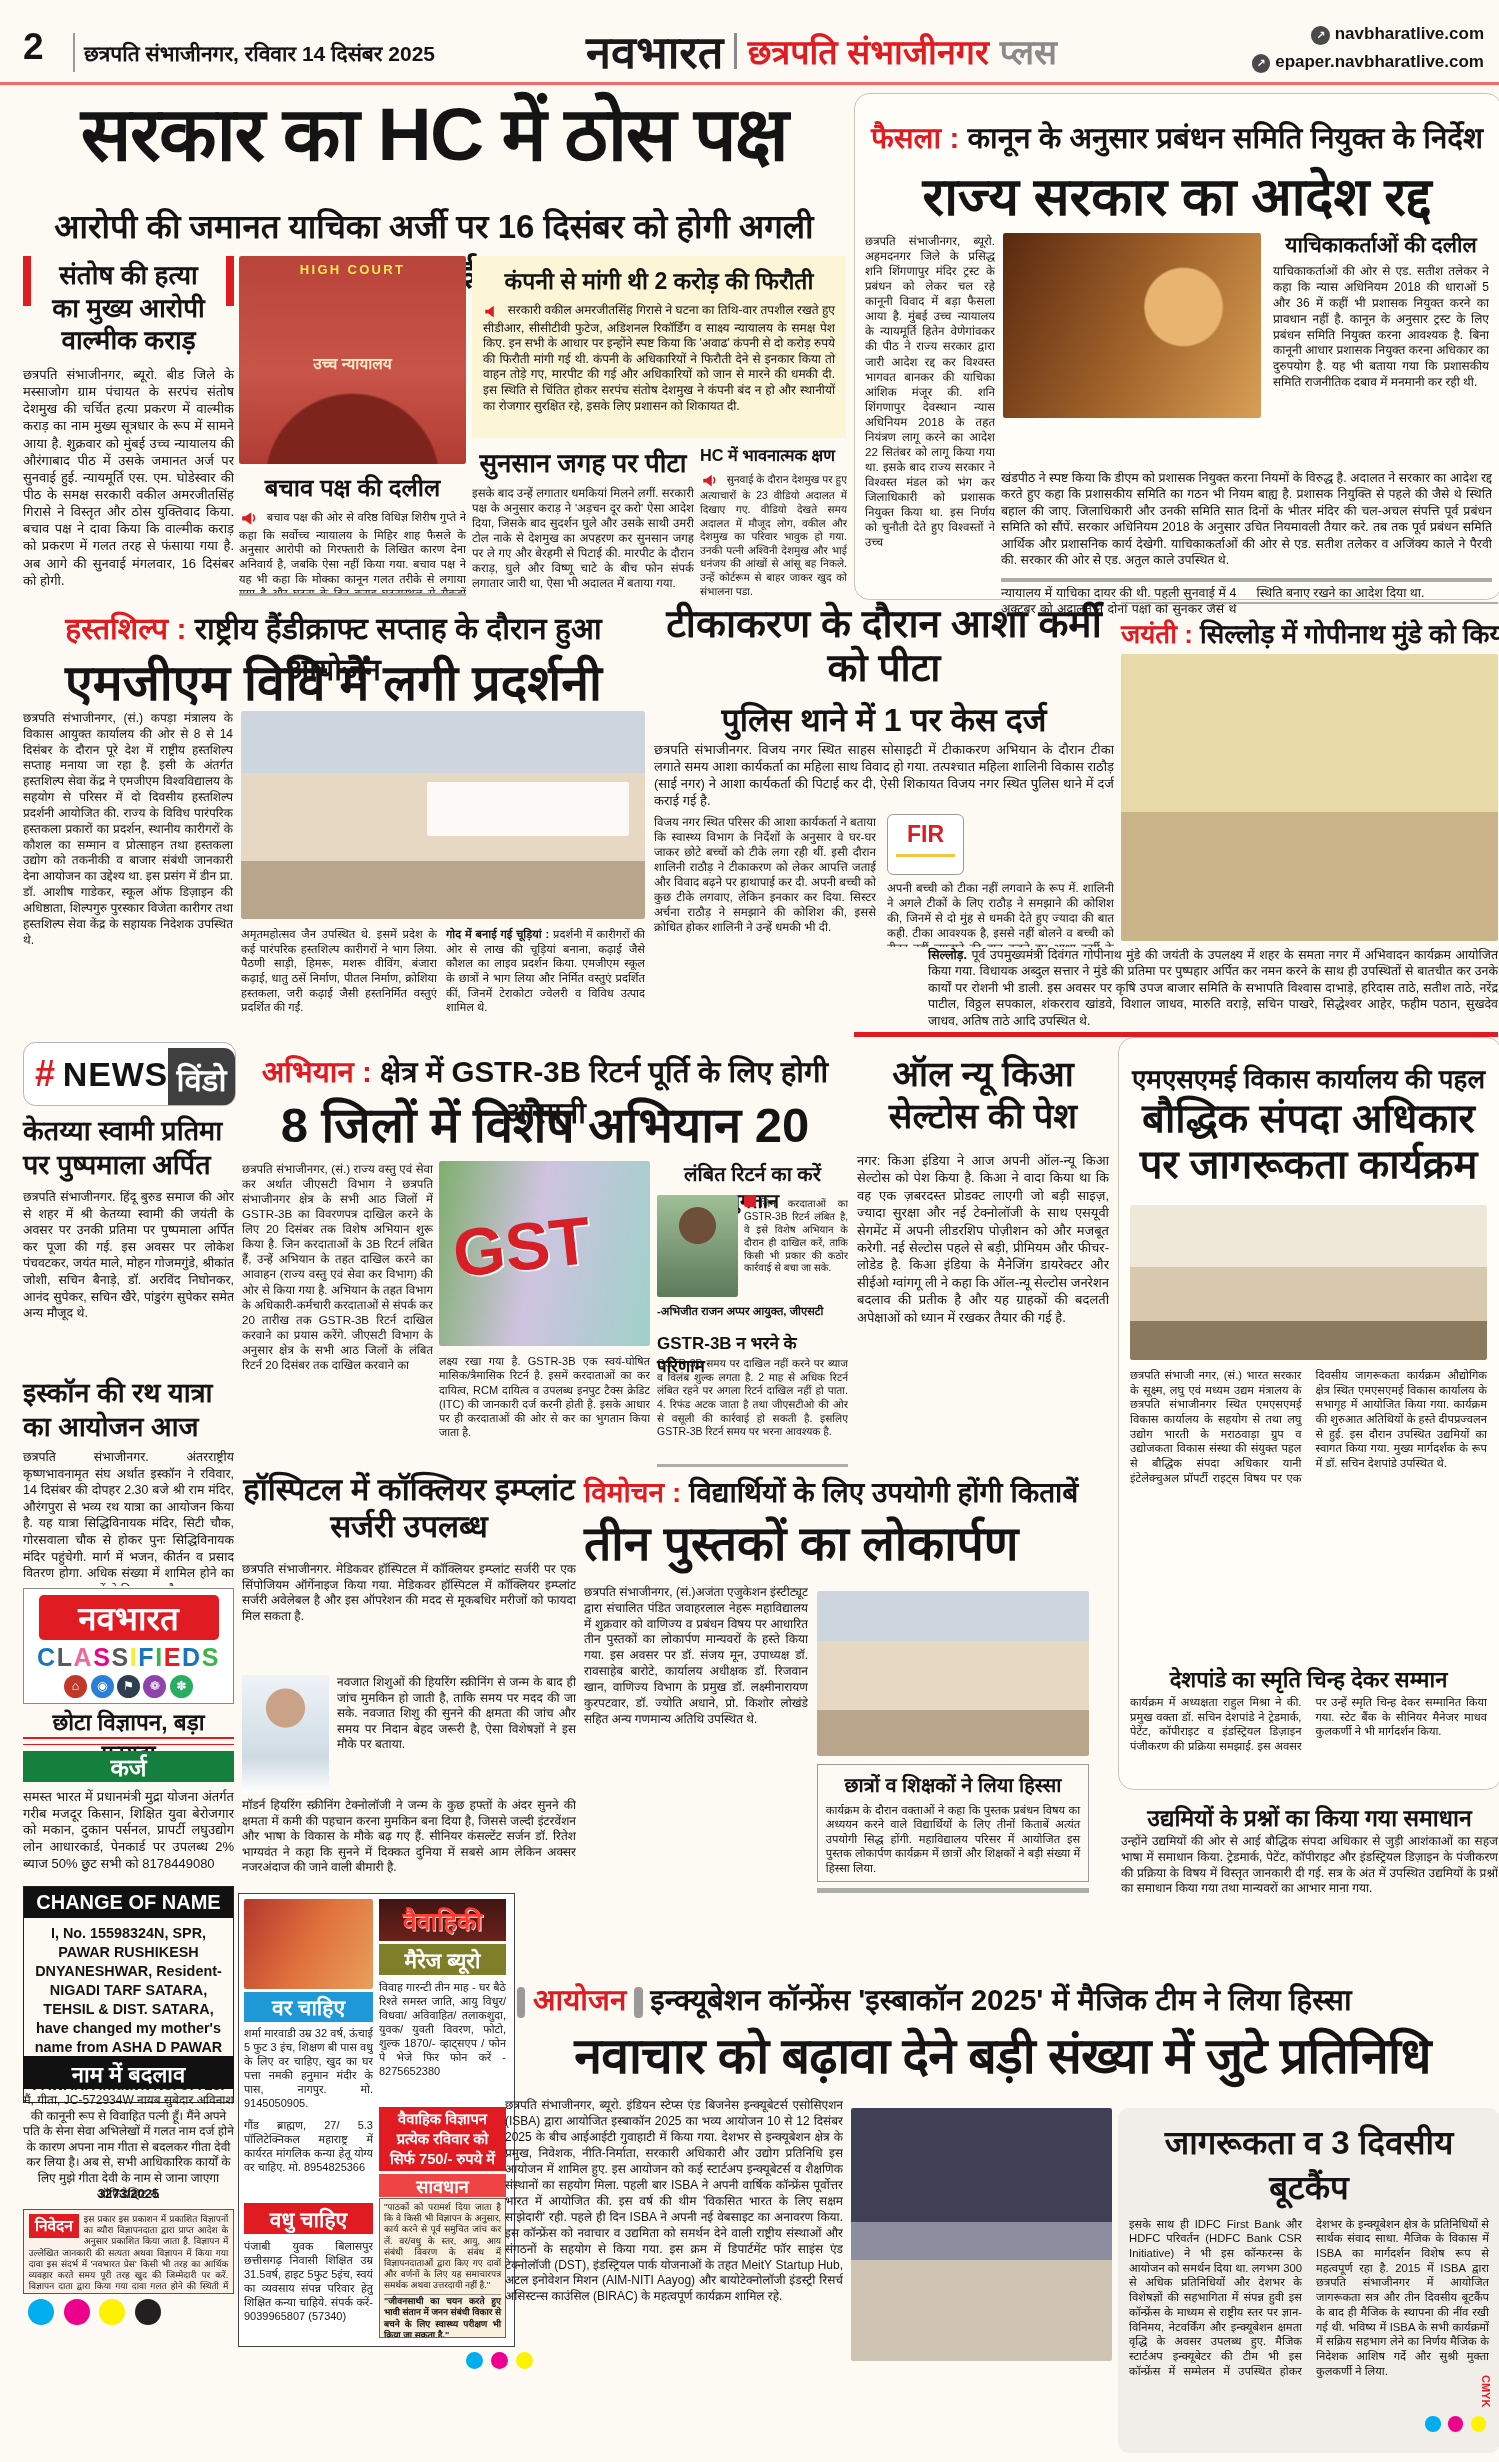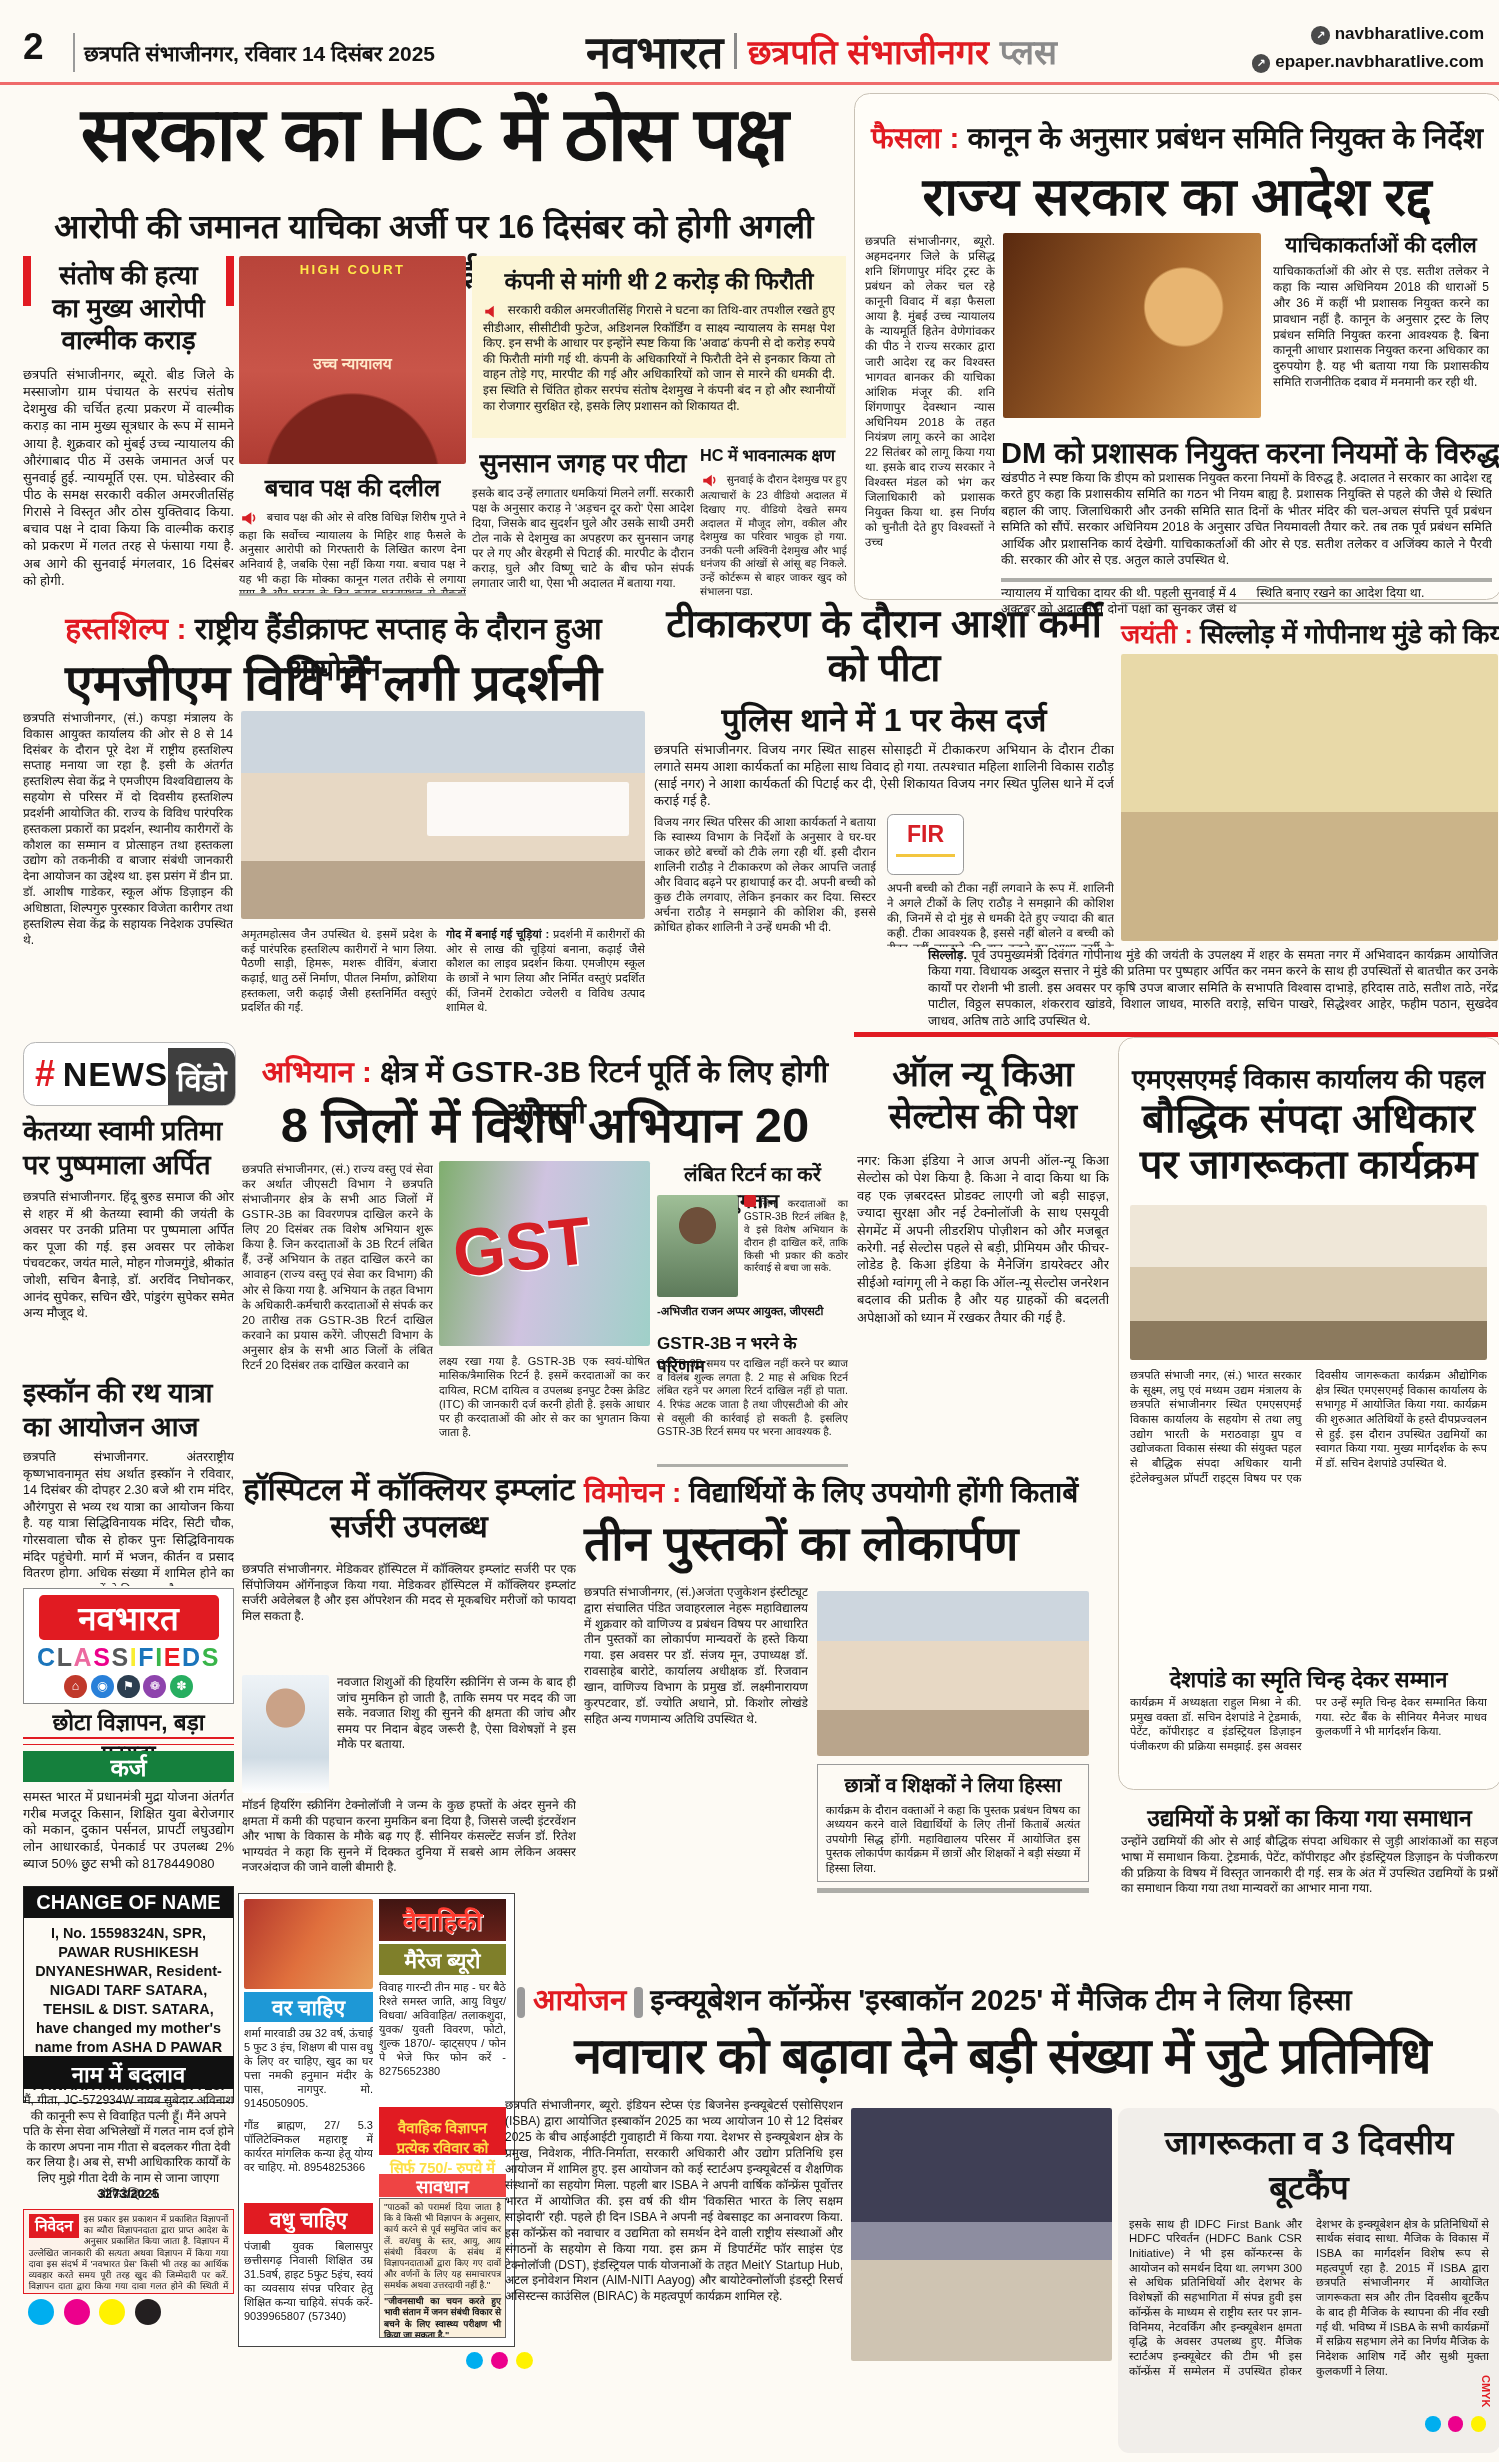--- a/index.html
+++ b/index.html
@@ -105,7 +105,6 @@
     <div class="b8 c" style="font-size:21px;">याचिकाकर्ताओं की दलील</div>
     <div class="j" style="font-size:12px;line-height:1.32;margin-top:6.2px;">याचिकाकर्ताओं की ओर से एड. सतीश तलेकर ने कहा कि न्यास अधिनियम 2018 की धाराओं 5 और 36 में कहीं भी प्रशासक नियुक्त करने का प्रावधान नहीं है. कानून के अनुसार ट्रस्ट के लिए प्रबंधन समिति नियुक्त करना आवश्यक है. बिना कानूनी आधार प्रशासक नियुक्त करना अधिकार का दुरुपयोग है. यह भी बताया गया कि प्रशासकीय समिति राजनीतिक दबाव में मनमानी कर रही थी.</div>
   </div>
-  <div class="t b8" style="left:1001px;top:432px;width:494px;font-size:29px;white-space:nowrap;">DM को प्रशासक नियुक्त करना नियमों के विरुद्ध</div>
   <div class="t j clip" style="left:1001px;top:470px;width:491px;height:104px;font-size:12.4px;line-height:1.32;">खंडपीठ ने स्पष्ट किया कि डीएम को प्रशासक नियुक्त करना नियमों के विरुद्ध है. अदालत ने सरकार का आदेश रद्द करते हुए कहा कि प्रशासकीय समिति का गठन भी नियम बाह्य है. प्रशासक नियुक्ति से पहले की जैसे थे स्थिति बहाल की जाए. जिलाधिकारी और उनकी समिति सात दिनों के भीतर मंदिर की चल-अचल संपत्ति पूर्व प्रबंधन समिति को सौंपें. सरकार अधिनियम 2018 के अनुसार उचित नियमावली तैयार करे. तब तक पूर्व प्रबंधन समिति आर्थिक और प्रशासनिक कार्य देखेगी. याचिकाकर्ताओं की ओर से एड. सतीश तलेकर व अजिंक्य काले ने पैरवी की. सरकार की ओर से एड. अतुल काले उपस्थित थे.</div>
   <div class="graybar" style="left:1001px;top:578px;width:491px;height:3.9px;"></div>
   <div class="t j clip" style="left:1001px;top:585px;width:491px;height:34px;font-size:12.4px;line-height:1.3;column-count:2;column-gap:20px;">न्यायालय में याचिका दायर की थी. पहली सुनवाई में 4 अक्टूबर को अदालत ने दोनों पक्षों को सुनकर जैसे थे स्थिति बनाए रखने का आदेश दिया था.</div>

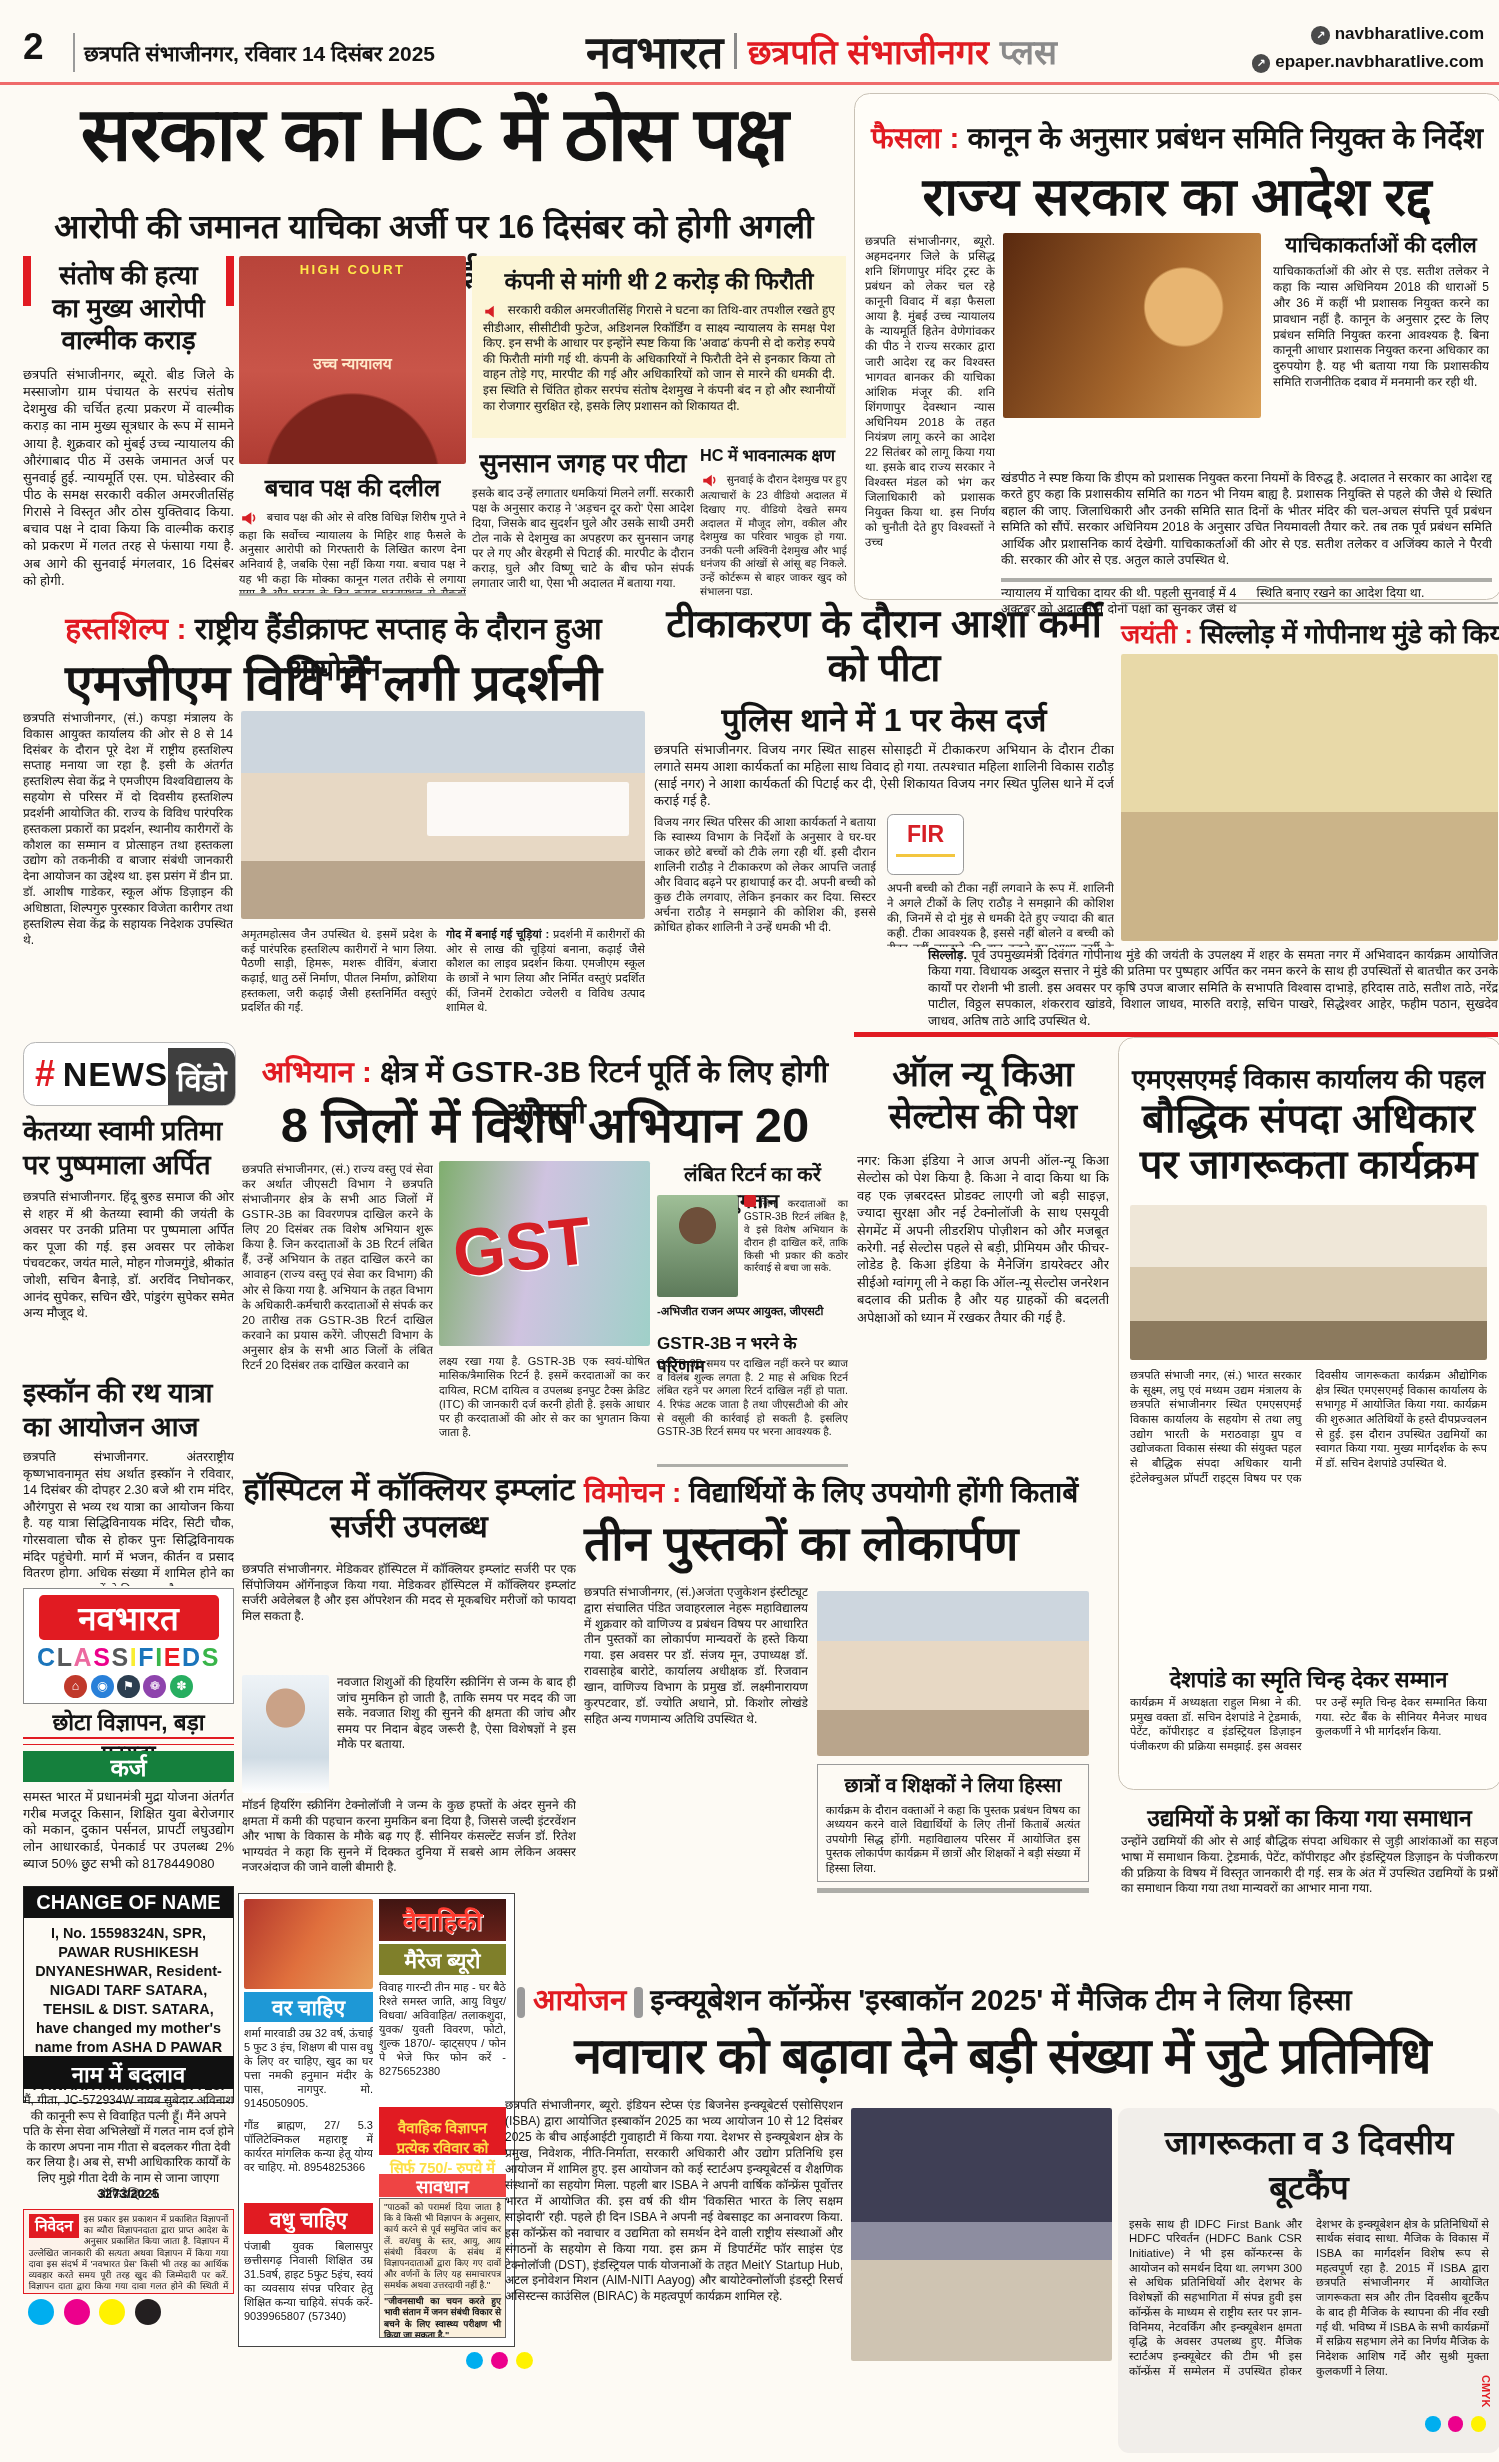--- a/index.html
+++ b/index.html
@@ -246,7 +246,7 @@
   <div class="hbar" style="left:379px;top:1899px;width:127px;height:42px;background:linear-gradient(#401512,#6b221a);font-size:25px;color:#ff3b30;text-shadow:0.8px 0.8px 0 #fff;">वैवाहिकी</div>
   <div class="hbar" style="left:379px;top:1944px;width:127px;height:31px;background:#7f7f2a;font-size:21px;">मैरेज ब्यूरो</div>
   <div class="t j clip" style="left:379px;top:1980px;width:127px;height:123px;font-size:11px;line-height:1.28;">विवाह गारन्टी तीन माह - घर बैठे रिश्ते समस्त जाति, आयु विधुर/ विधवा/ अविवाहित/ तलाकशुदा, युवक/ युवती विवरण, फोटो, शुल्क 1870/- व्हाट्सएप / फोन पे भेजे फिर फोन करें - 8275652380</div>
-  <div class="t c b8" style="left:379px;top:2107px;width:127px;height:48px;background:#e11b22;color:#fde047;font-size:14.7px;line-height:1.35;padding-top:12px;box-sizing:border-box;">
+  <div class="t c b8" style="left:379px;top:2107px;width:127px;height:64px;background:#e11b22;color:#ffffff;font-size:14.7px;line-height:1.35;padding-top:3px;box-sizing:border-box;">
     <div>वैवाहिक विज्ञापन</div>
       <div>प्रत्येक रविवार को</div>
       <div>सिर्फ 750/- रुपये में</div>

